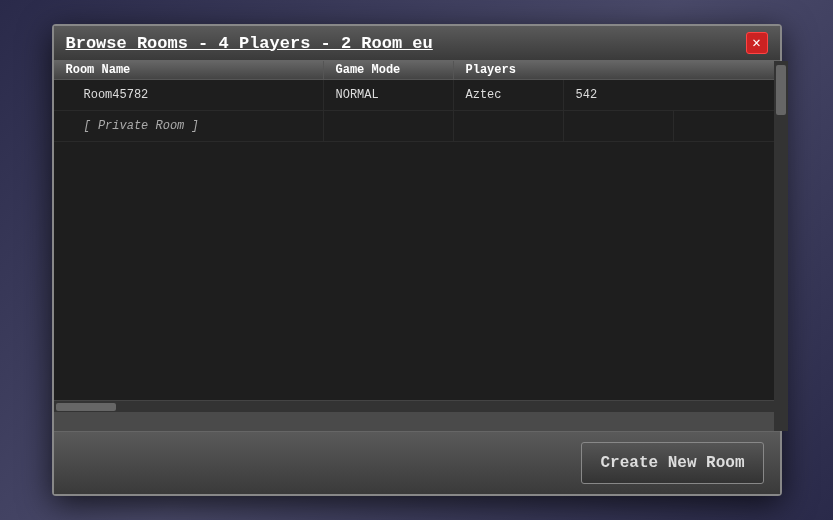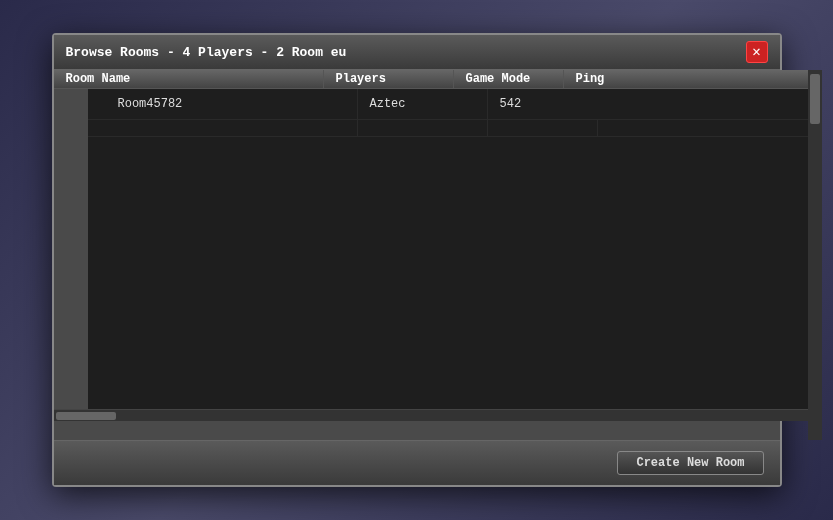--- a/index.html
+++ b/index.html
@@ -36,9 +36,10 @@
 
     .title-text {
       color: #ffffff;
-      font-size: 13px;
-      font-weight: bold;
-      font-family: 'Courier New', monospace;
+      font-size: 17px;
+      font-weight: bold;
+      font-family: 'Courier New', monospace;
+      text-decoration: underline;
     }
 
     .close-btn {

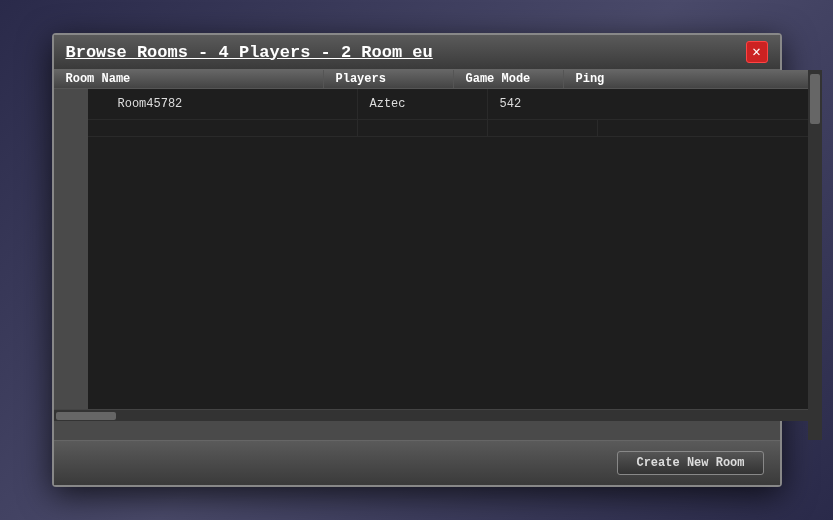--- a/index.html
+++ b/index.html
@@ -197,8 +197,8 @@
 
       <div class="table-header">
         <div class="th">Room Name</div>
+        <div class="th">Game Mode</div>
         <div class="th">Players</div>
-        <div class="th">Game Mode</div>
         <div class="th">Ping</div>
       </div>
 

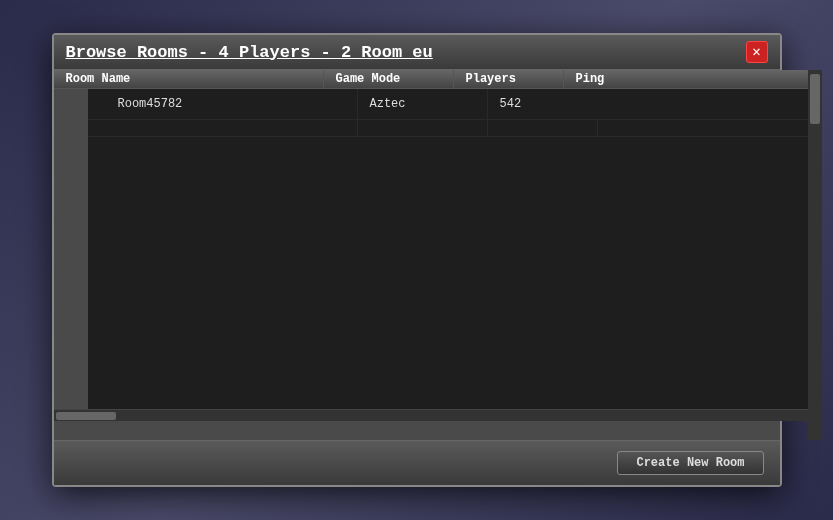--- a/index.html
+++ b/index.html
@@ -199,7 +199,6 @@
         <div class="th">Room Name</div>
         <div class="th">Game Mode</div>
         <div class="th">Players</div>
-        <div class="th">Ping</div>
       </div>
 
       <div class="table-body">

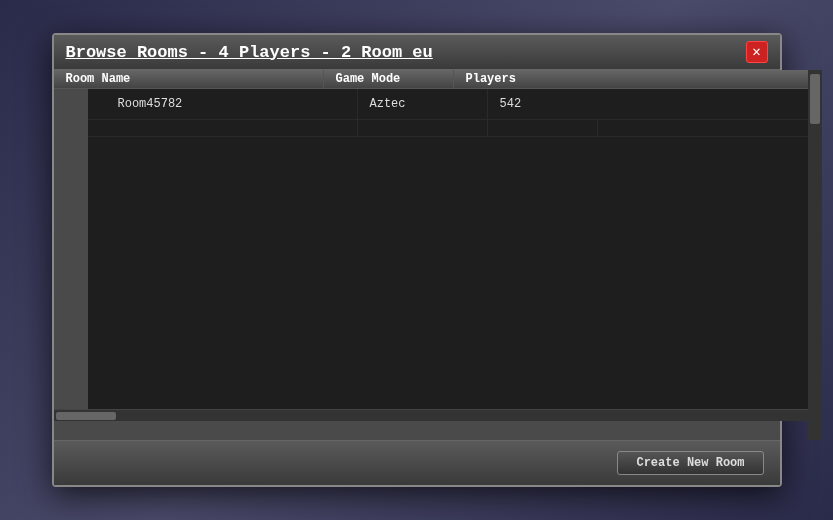--- a/index.html
+++ b/index.html
@@ -81,7 +81,6 @@
     .table-body {
       background: #1e1e1e;
       min-height: 320px;
-      margin-left: 34px;
     }
 
     .table-row {

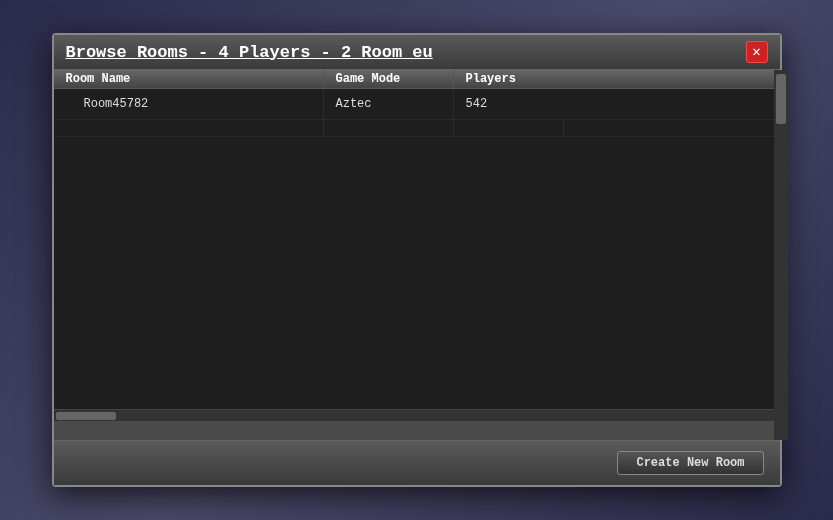--- a/index.html
+++ b/index.html
@@ -204,6 +204,7 @@
 
         <div class="table-row">
           <div class="td room-name">Room45782</div>
+          <div class="td">NORMAL</div>
           <div class="td">Aztec</div>
           <div class="td">542</div>
         </div>

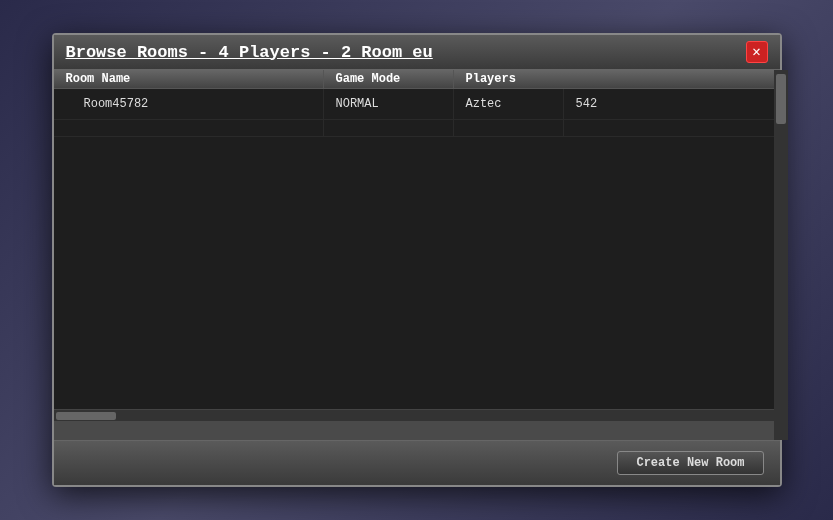--- a/index.html
+++ b/index.html
@@ -210,6 +210,7 @@
         </div>
 
         <div class="table-row private-row">
+          <div class="td room-name">[ Private Room ]</div>
           <div class="td"></div>
           <div class="td"></div>
           <div class="td"></div>

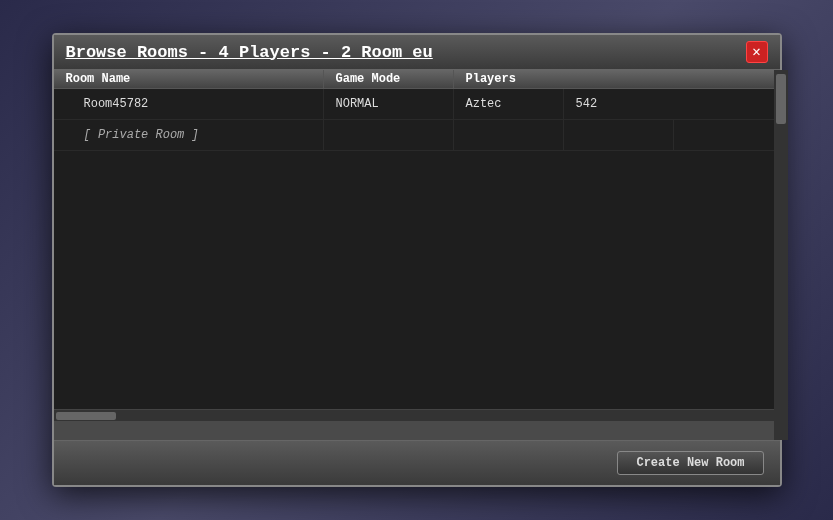--- a/index.html
+++ b/index.html
@@ -148,8 +148,8 @@
     }
 
     .footer-btn {
-      padding: 4px 18px;
-      font-size: 12px;
+      padding: 11px 18px;
+      font-size: 16px;
       font-family: 'Courier New', monospace;
       font-weight: bold;
       border-radius: 3px;

